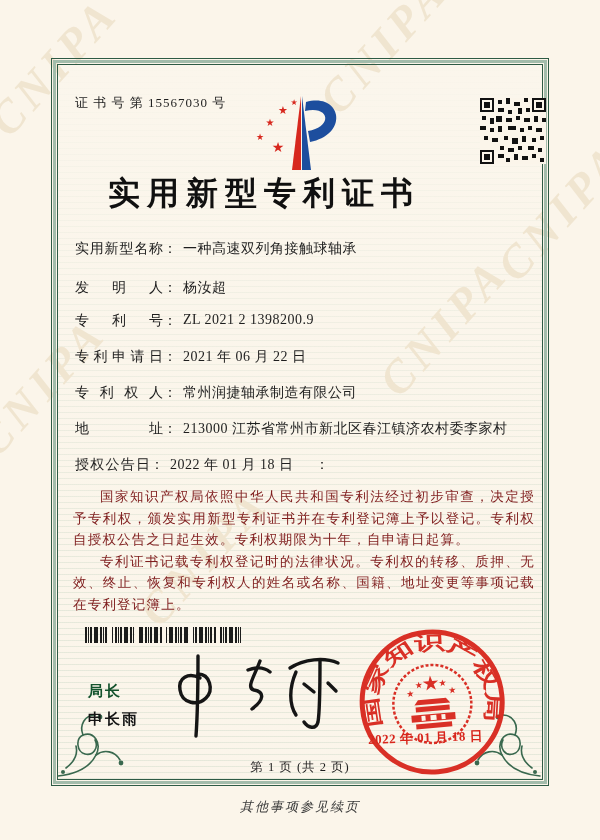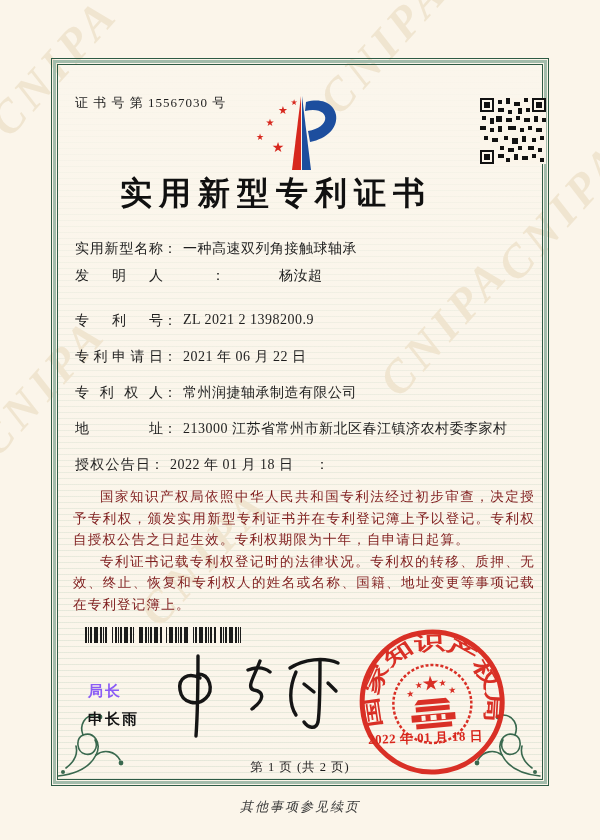--- a/index.html
+++ b/index.html
@@ -33,7 +33,7 @@
   .qr{left:480px;top:98px;width:66px;height:66px;}
 
   .title{left:0;top:172px;width:528px;text-align:center;font-size:32px;font-weight:700;
-         letter-spacing:7px;color:#101010;padding-left:12px;}
+         letter-spacing:7px;color:#101010;}
 
   .fields{left:75px;top:240px;width:460px;}
   .frow{position:absolute;left:0;display:flex;align-items:flex-start;font-size:14px;}

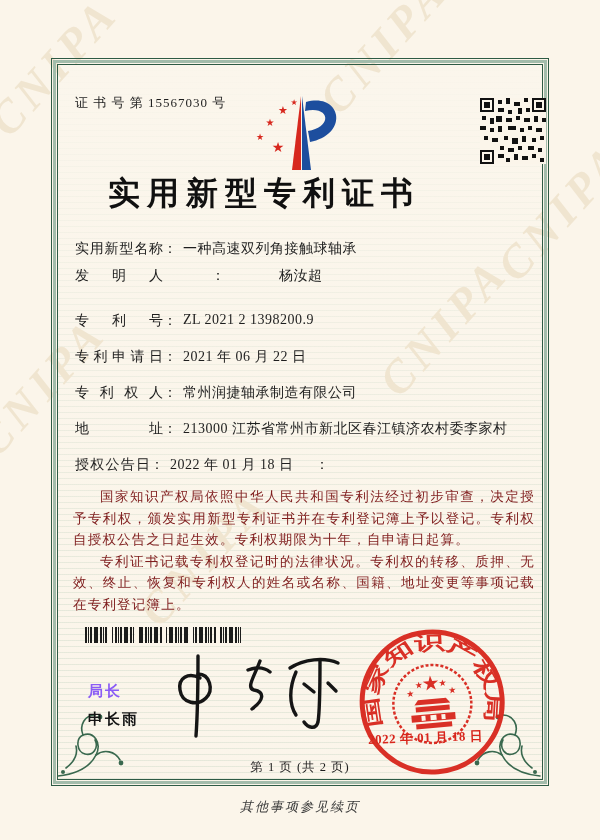--- a/index.html
+++ b/index.html
@@ -191,7 +191,7 @@
         <span class="f-colon">：</span>
         <span class="f-value">一种高速双列角接触球轴承</span>
     </div>
-    <div class="frow" style="top:27px;gap:48px;">
+    <div class="frow" style="top:39px;">
       <span class="f-label">发明人</span>
         <span class="f-colon">：</span>
         <span class="f-value">杨汝超</span>

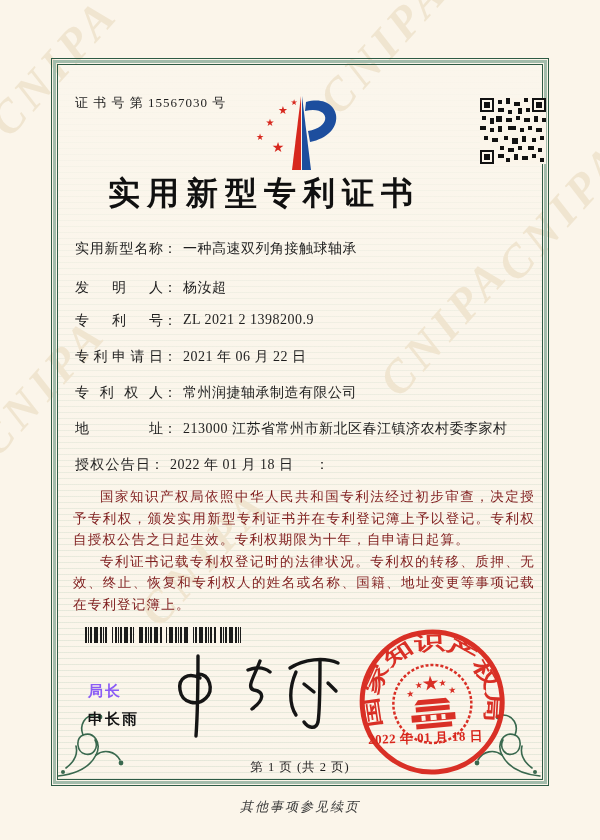--- a/index.html
+++ b/index.html
@@ -54,7 +54,7 @@
         repeating-linear-gradient(90deg, #1c1c1c 0 1px, rgba(0,0,0,0) 1px 3px);}
 
   .sig-title{left:88px;top:682px;font-family:"Liberation Sans","DejaVu Sans",sans-serif;
-             font-weight:700;font-size:15px;letter-spacing:2px;color:#8b5cf6;}
+             font-weight:700;font-size:15px;letter-spacing:2px;color:#14532d;}
   .sig-name{left:88px;top:710px;font-family:"Liberation Sans","DejaVu Sans",sans-serif;
             font-weight:700;font-size:15px;letter-spacing:2px;color:#151515;}
   .sig-script{left:162px;top:648px;width:185px;height:100px;z-index:4;}

